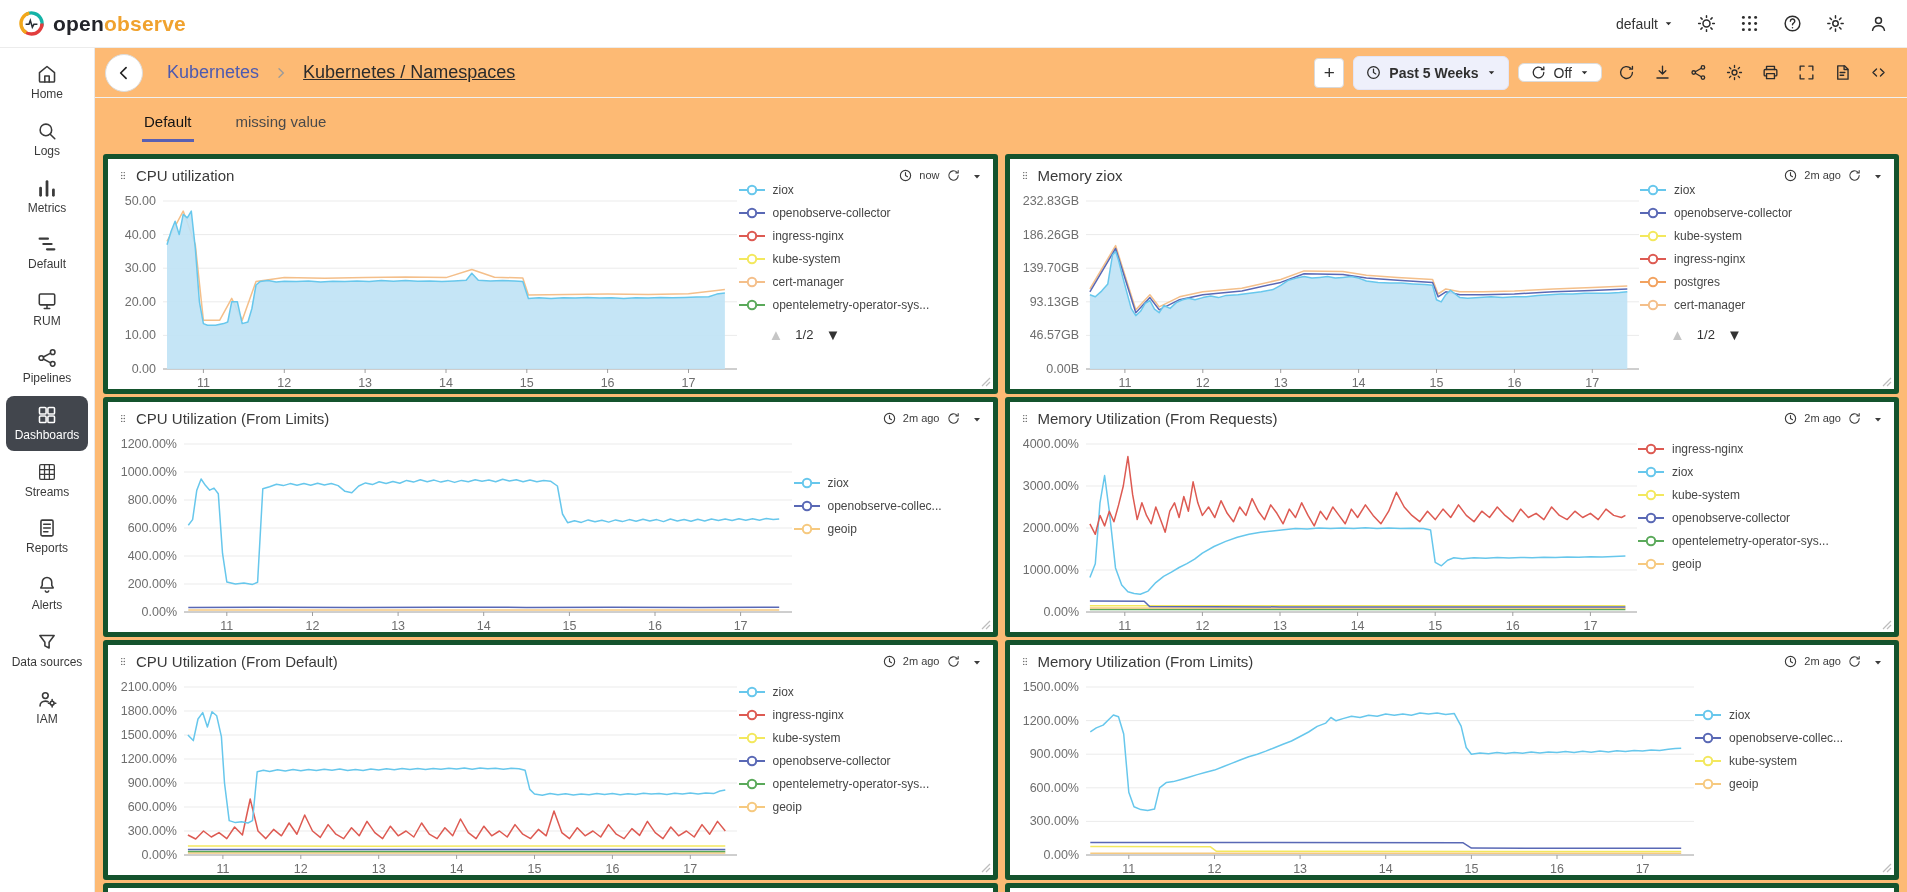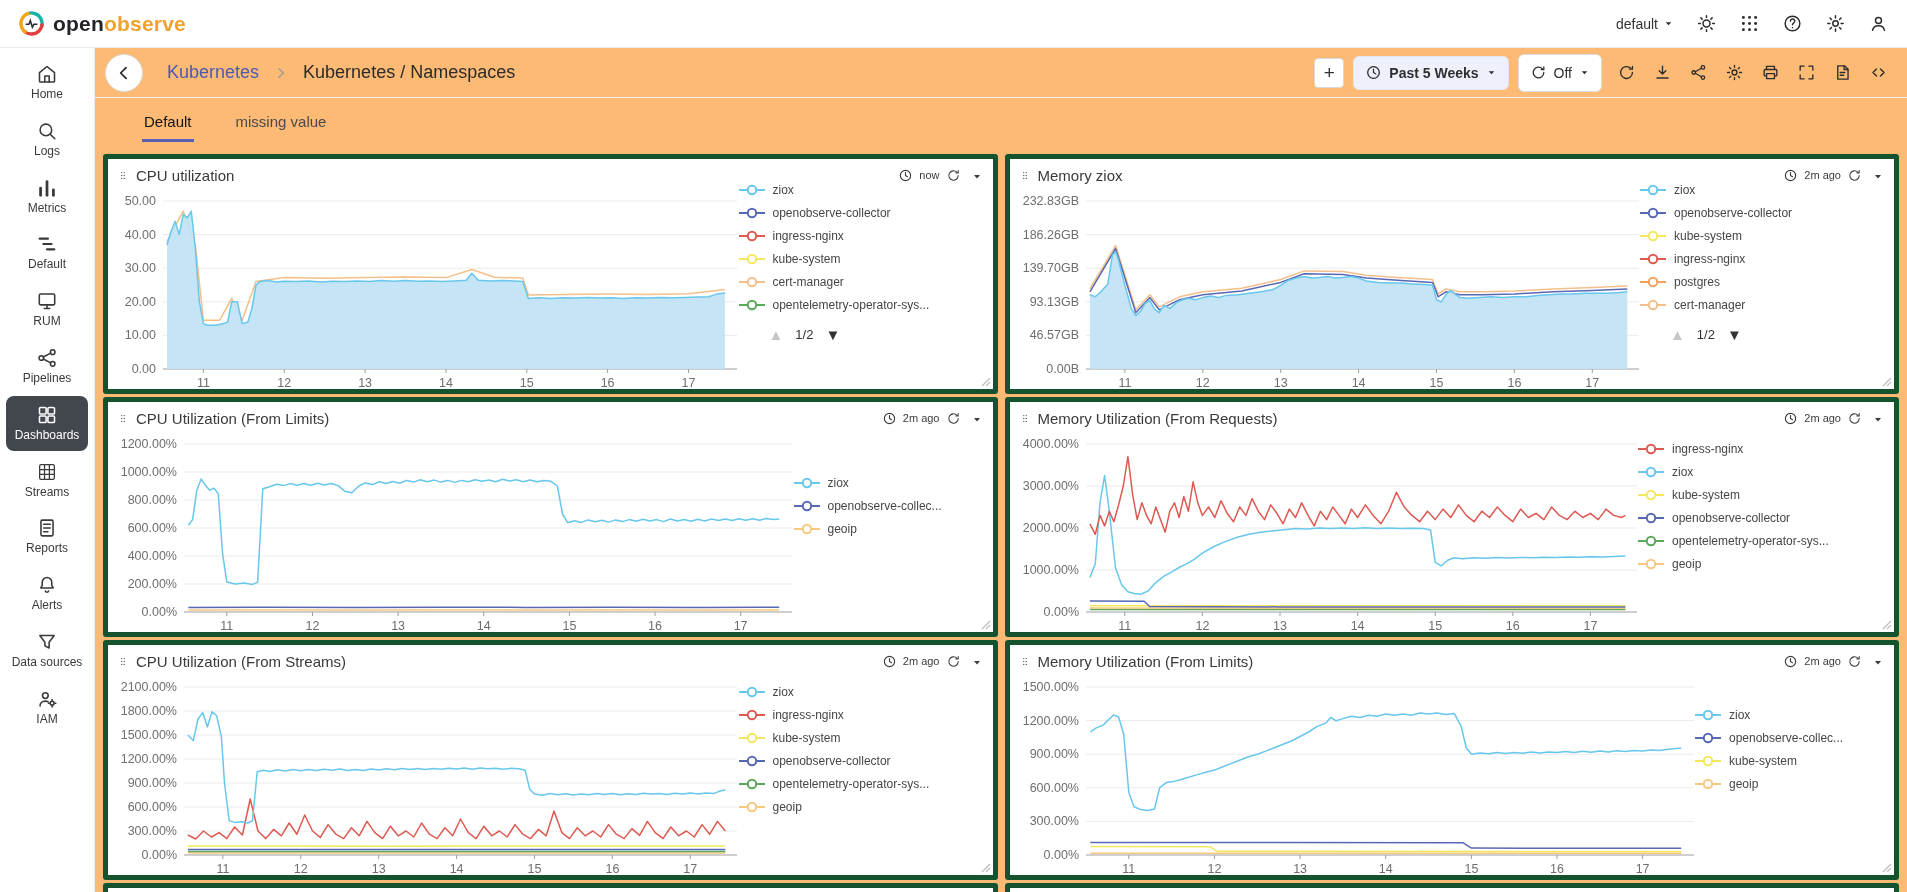--- a/index.html
+++ b/index.html
@@ -34,7 +34,7 @@
   .back-btn svg { width:20px; height:20px; color:#222; }
   .crumb-link { font-size:18px; color:#4d5ab0; margin-left:16px; cursor:pointer; }
   .crumb-sep { width:16px; height:16px; color:#9a9a9a; margin:0 6px; }
-  .crumb-current { font-size:18px; color:#2b2b2b; }
+  .crumb-current { font-size:18px; color:#2b2b2b;text-decoration:underline; }
   .toolbar-right { margin-left:auto; display:flex; align-items:center; gap:9px; }
   .btn-plus { width:30px; height:30px; border:1px solid #d9d9d9; border-radius:4px; background:#fff;
     font-size:19px; color:#333; display:flex; align-items:center; justify-content:center; cursor:pointer; }

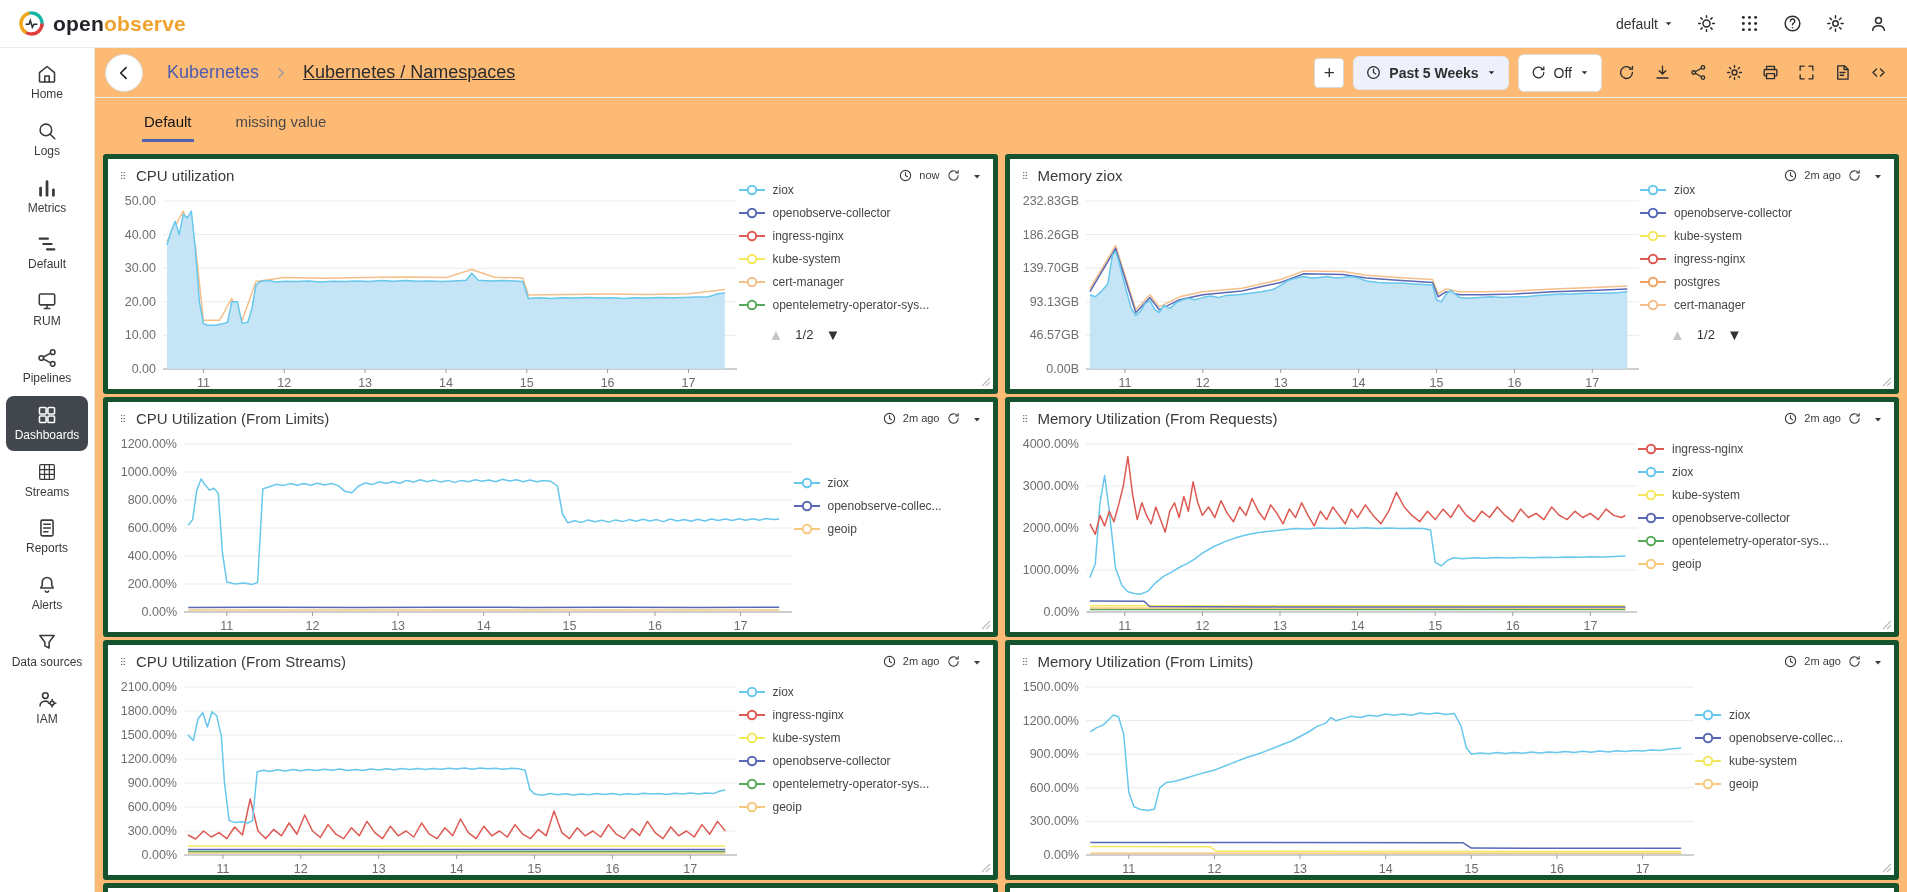--- a/index.html
+++ b/index.html
@@ -40,7 +40,7 @@
     font-size:19px; color:#333; display:flex; align-items:center; justify-content:center; cursor:pointer; }
   .btn-time { height:34px; background:#eef0fb; border:1px solid #e2e5f6; border-radius:6px;
     display:flex; align-items:center; gap:7px; padding:0 11px; font-size:14px; font-weight:600; color:#2f2f2f; cursor:pointer; }
-  .btn-off { height:38px; background:#fff; border:1px solid #dcdcdc; border-radius:6px;
+  .btn-off { height:19px; background:#fff; border:1px solid #dcdcdc; border-radius:6px;
     display:flex; align-items:center; gap:7px; padding:0 11px; font-size:14px; color:#2f2f2f; cursor:pointer; }
   .btn-time svg, .btn-off svg { width:17px; height:17px; color:#2c2c2c; }
   .caret9 { width:11px !important; height:11px !important; }

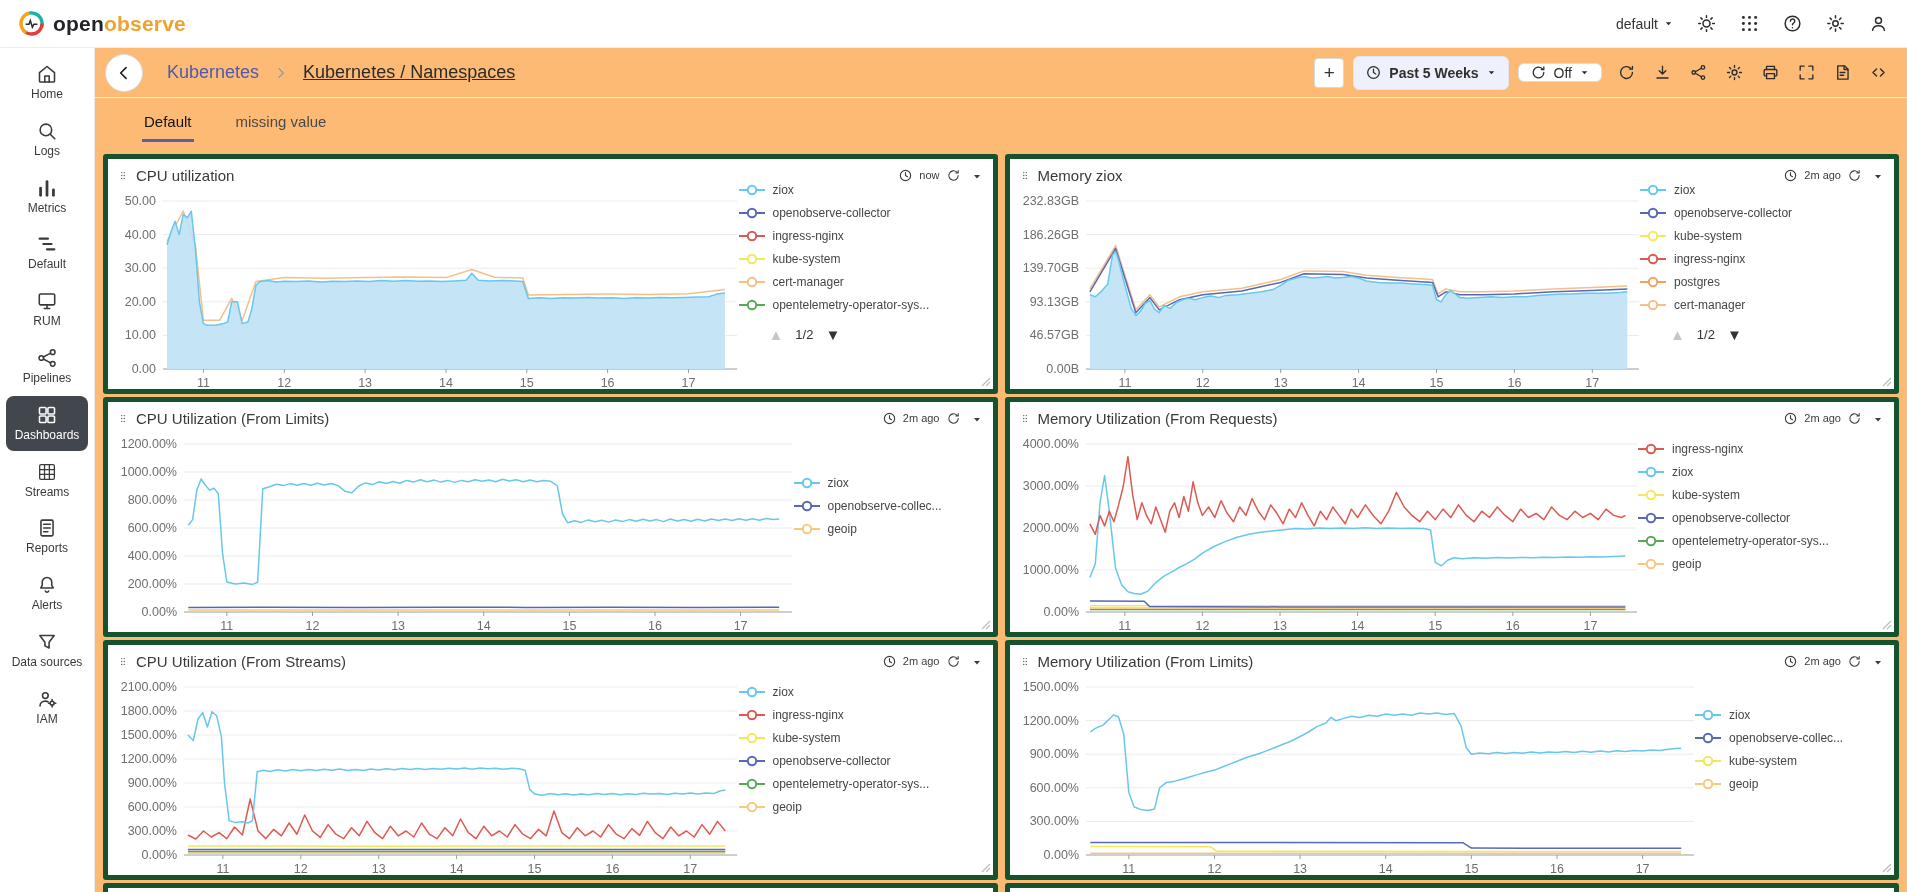--- a/index.html
+++ b/index.html
@@ -832,7 +832,7 @@
               </g>
             </svg>
           </span>
-          <span class="panel-title">CPU Utilization (From Streams)</span>
+          <span class="panel-title">CPU Utilization (From Default)</span>
           <span class="panel-meta">
             <span style="display:flex;width:15px;height:15px">
               <svg viewBox="0 0 24 24" fill="none" stroke="currentColor" stroke-width="1.8" stroke-linecap="round" stroke-linejoin="round">

